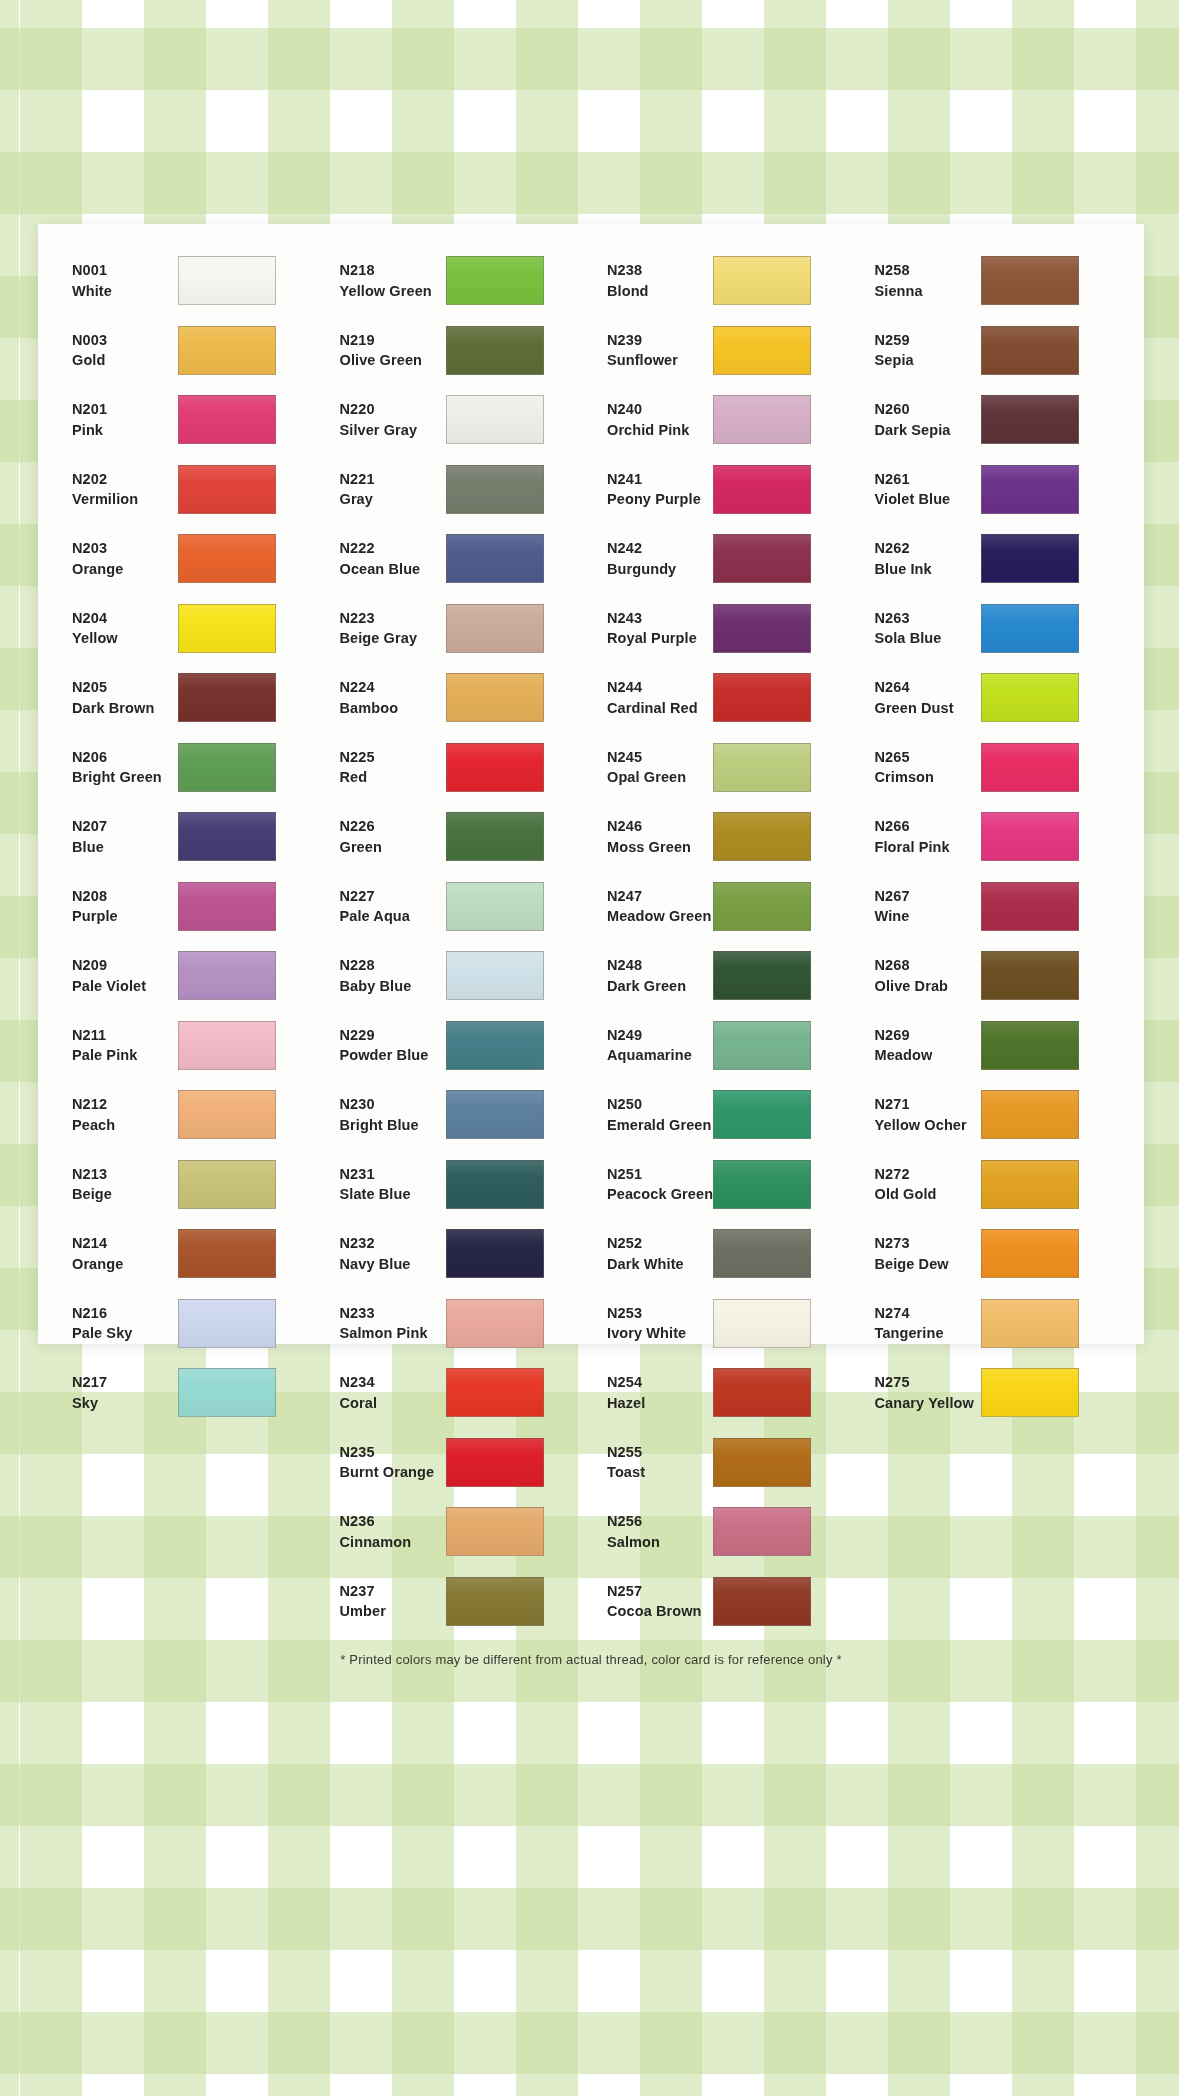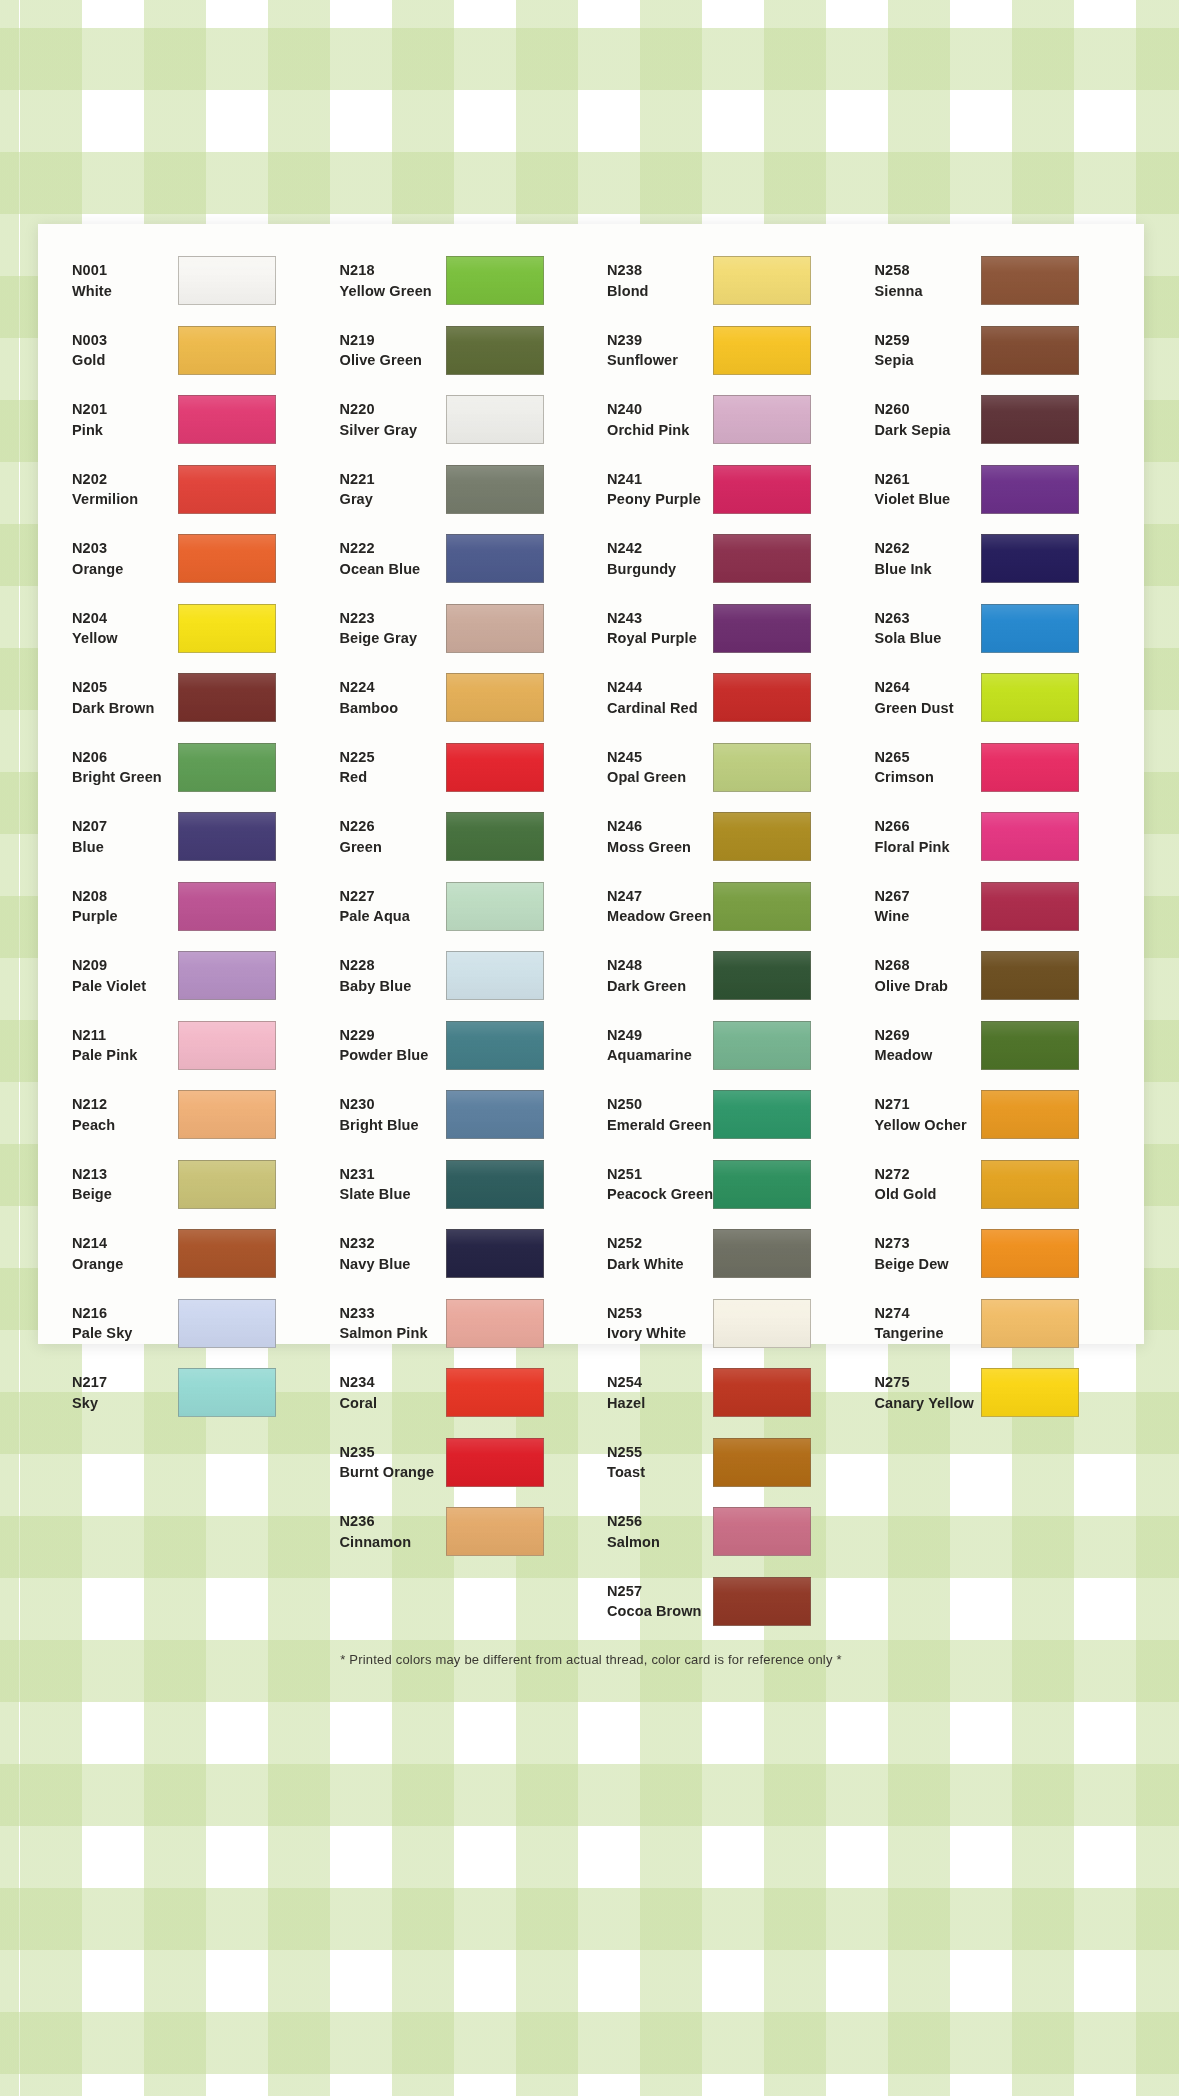--- a/index.html
+++ b/index.html
@@ -384,6 +384,13 @@
           </div>
           <div class="swatch-chip" style="background-color: rgb(227, 169, 105);"></div>
         </div>
+        <div class="swatch-row">
+          <div class="swatch-labels">
+            <div class="swatch-code">N237</div>
+            <div class="swatch-name">Umber</div>
+          </div>
+          <div class="swatch-chip" style="background-color: rgb(132, 119, 49);"></div>
+        </div>
       </div>
       <div class="grid-column">
         <div class="swatch-row">

